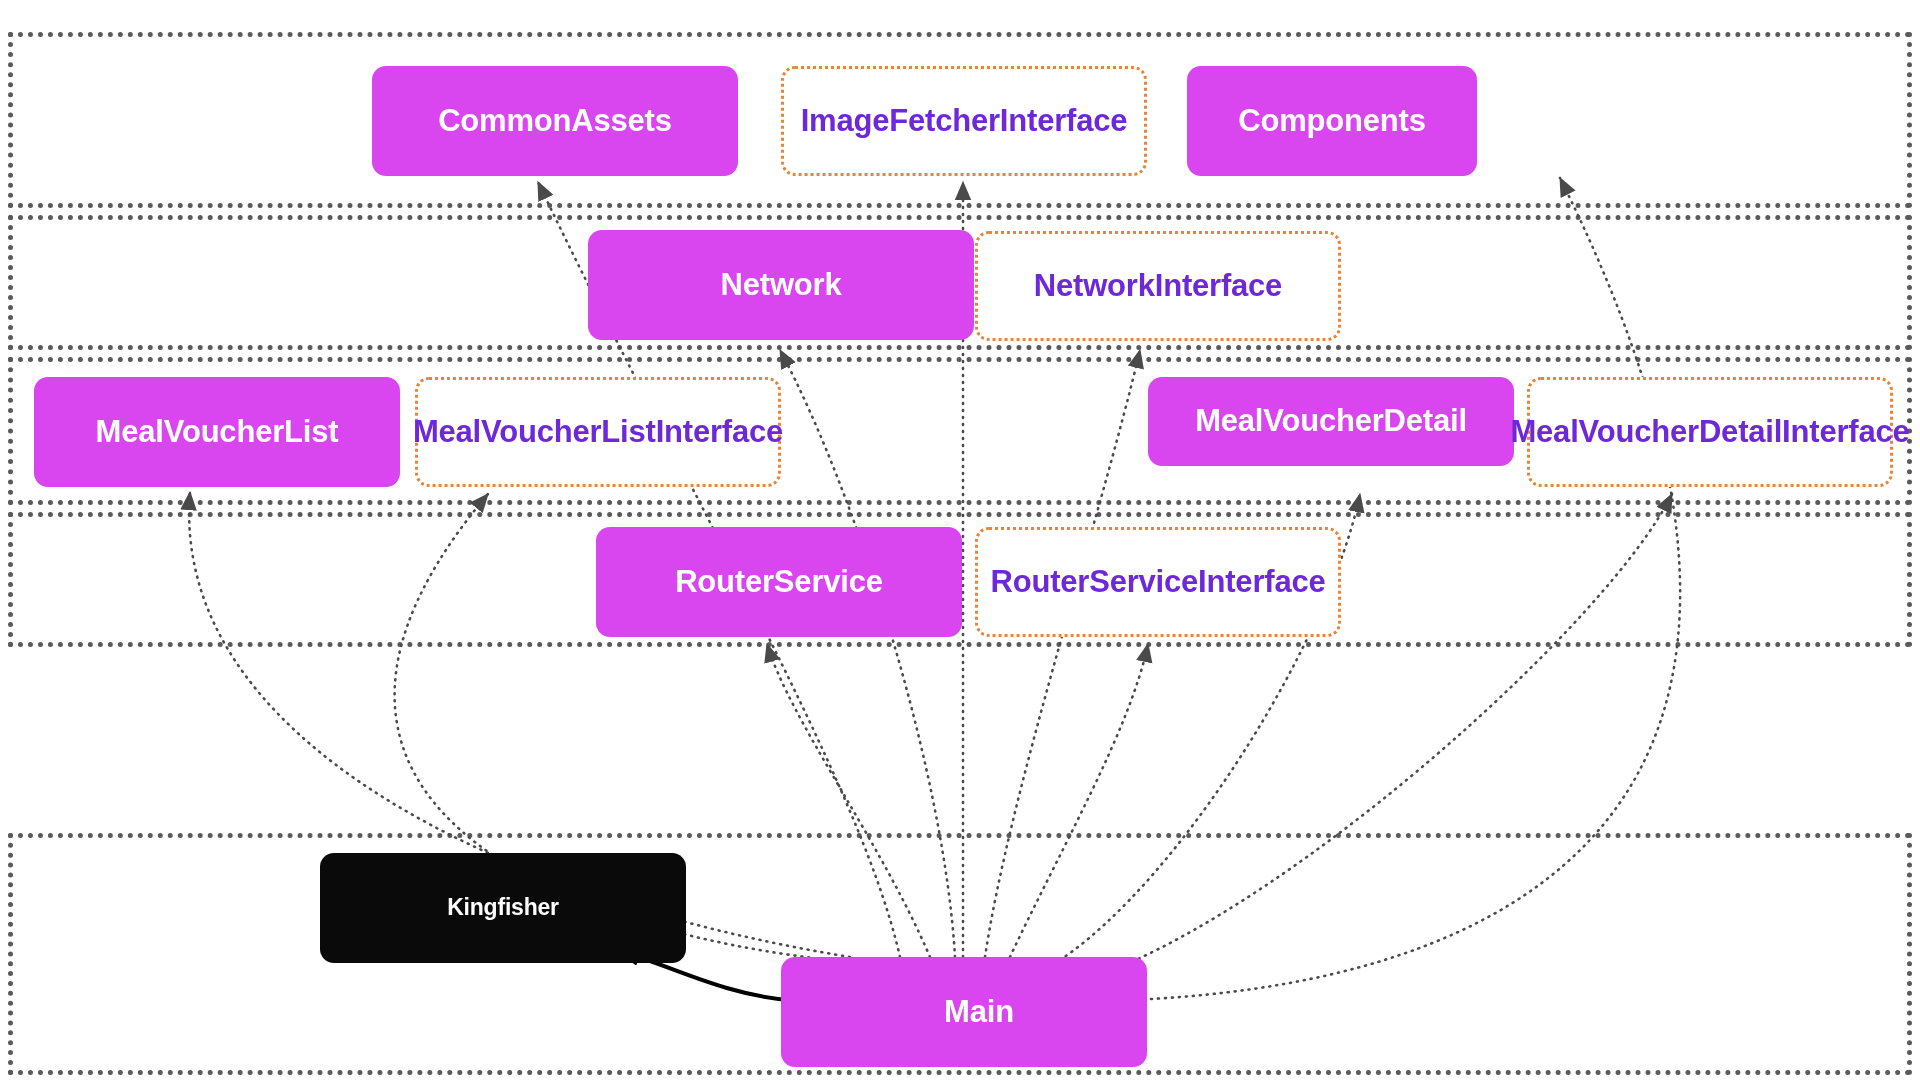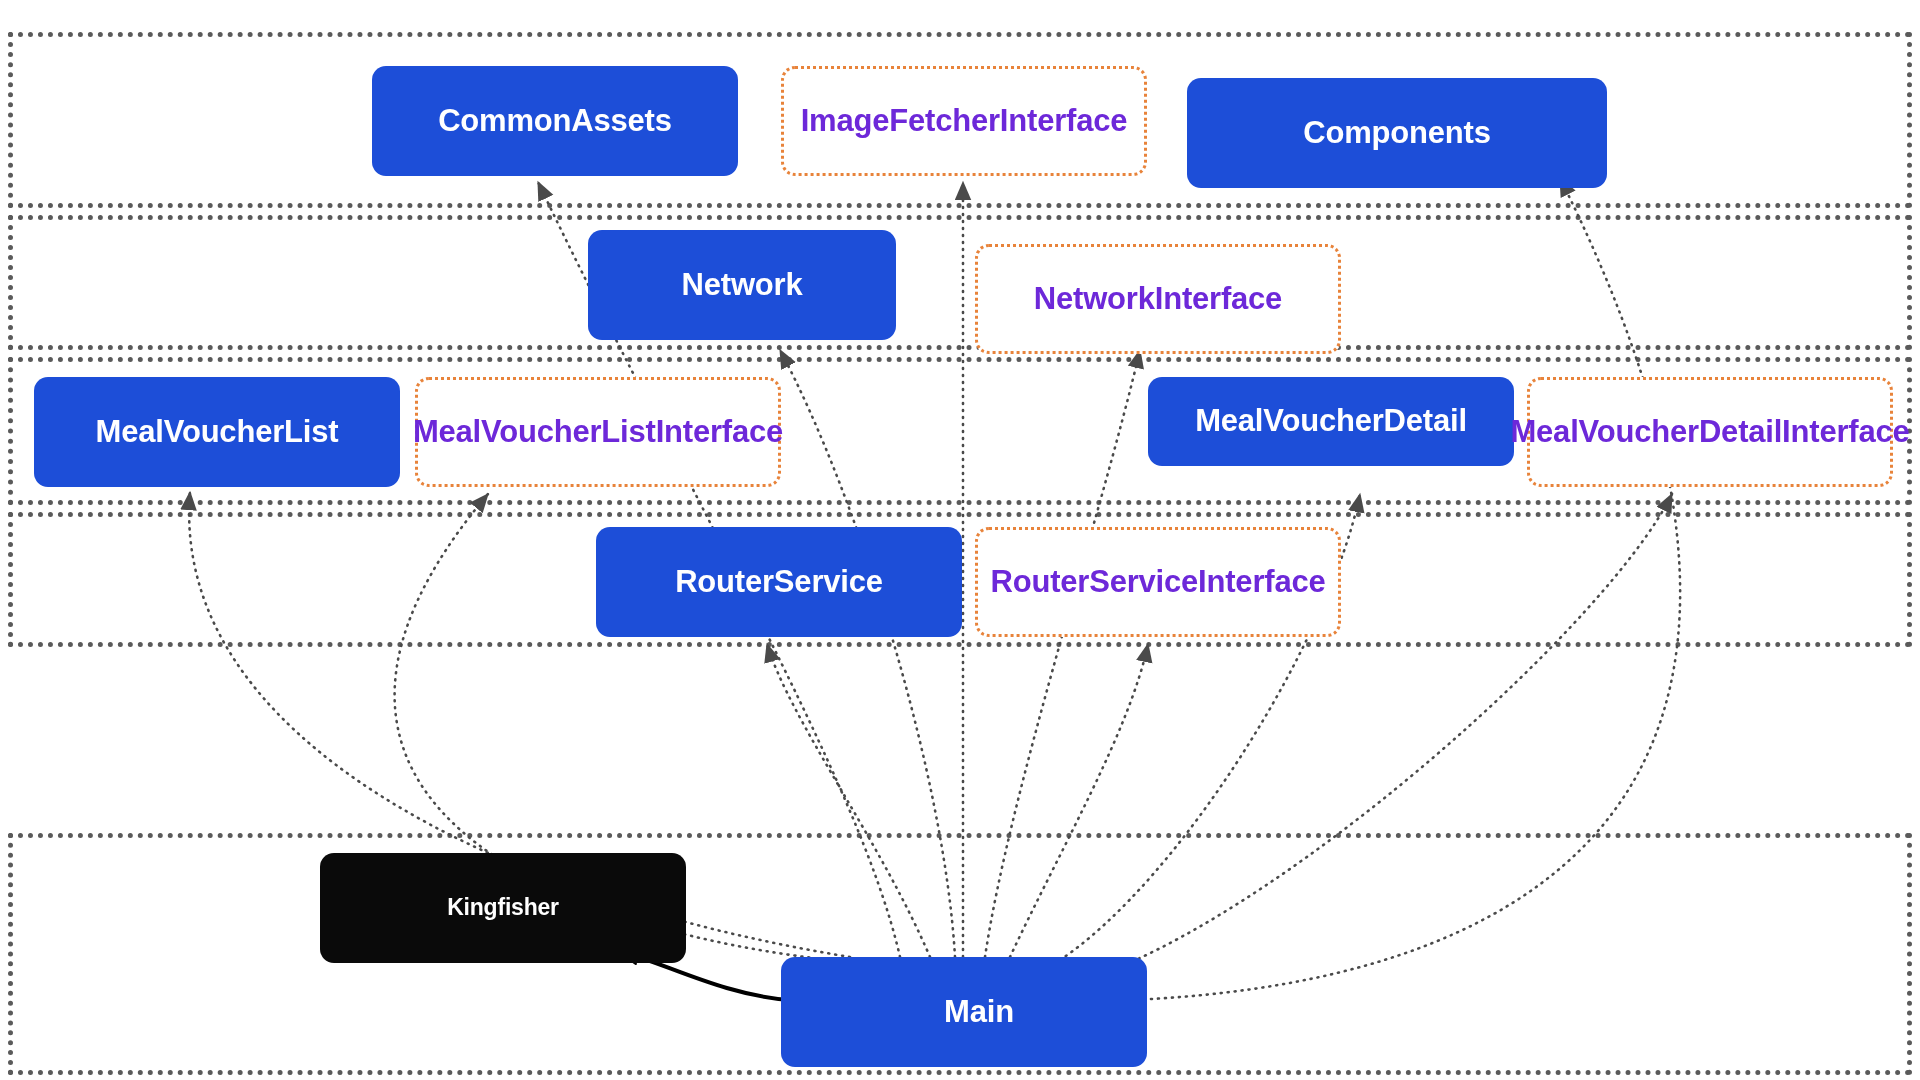--- a/index.html
+++ b/index.html
@@ -55,7 +55,7 @@
   }
 
   .node.module {
-    background: #1d4ed8;
+    background: #d946ef;
     color: #ffffff;
     border: none;
     font-size: 31px;

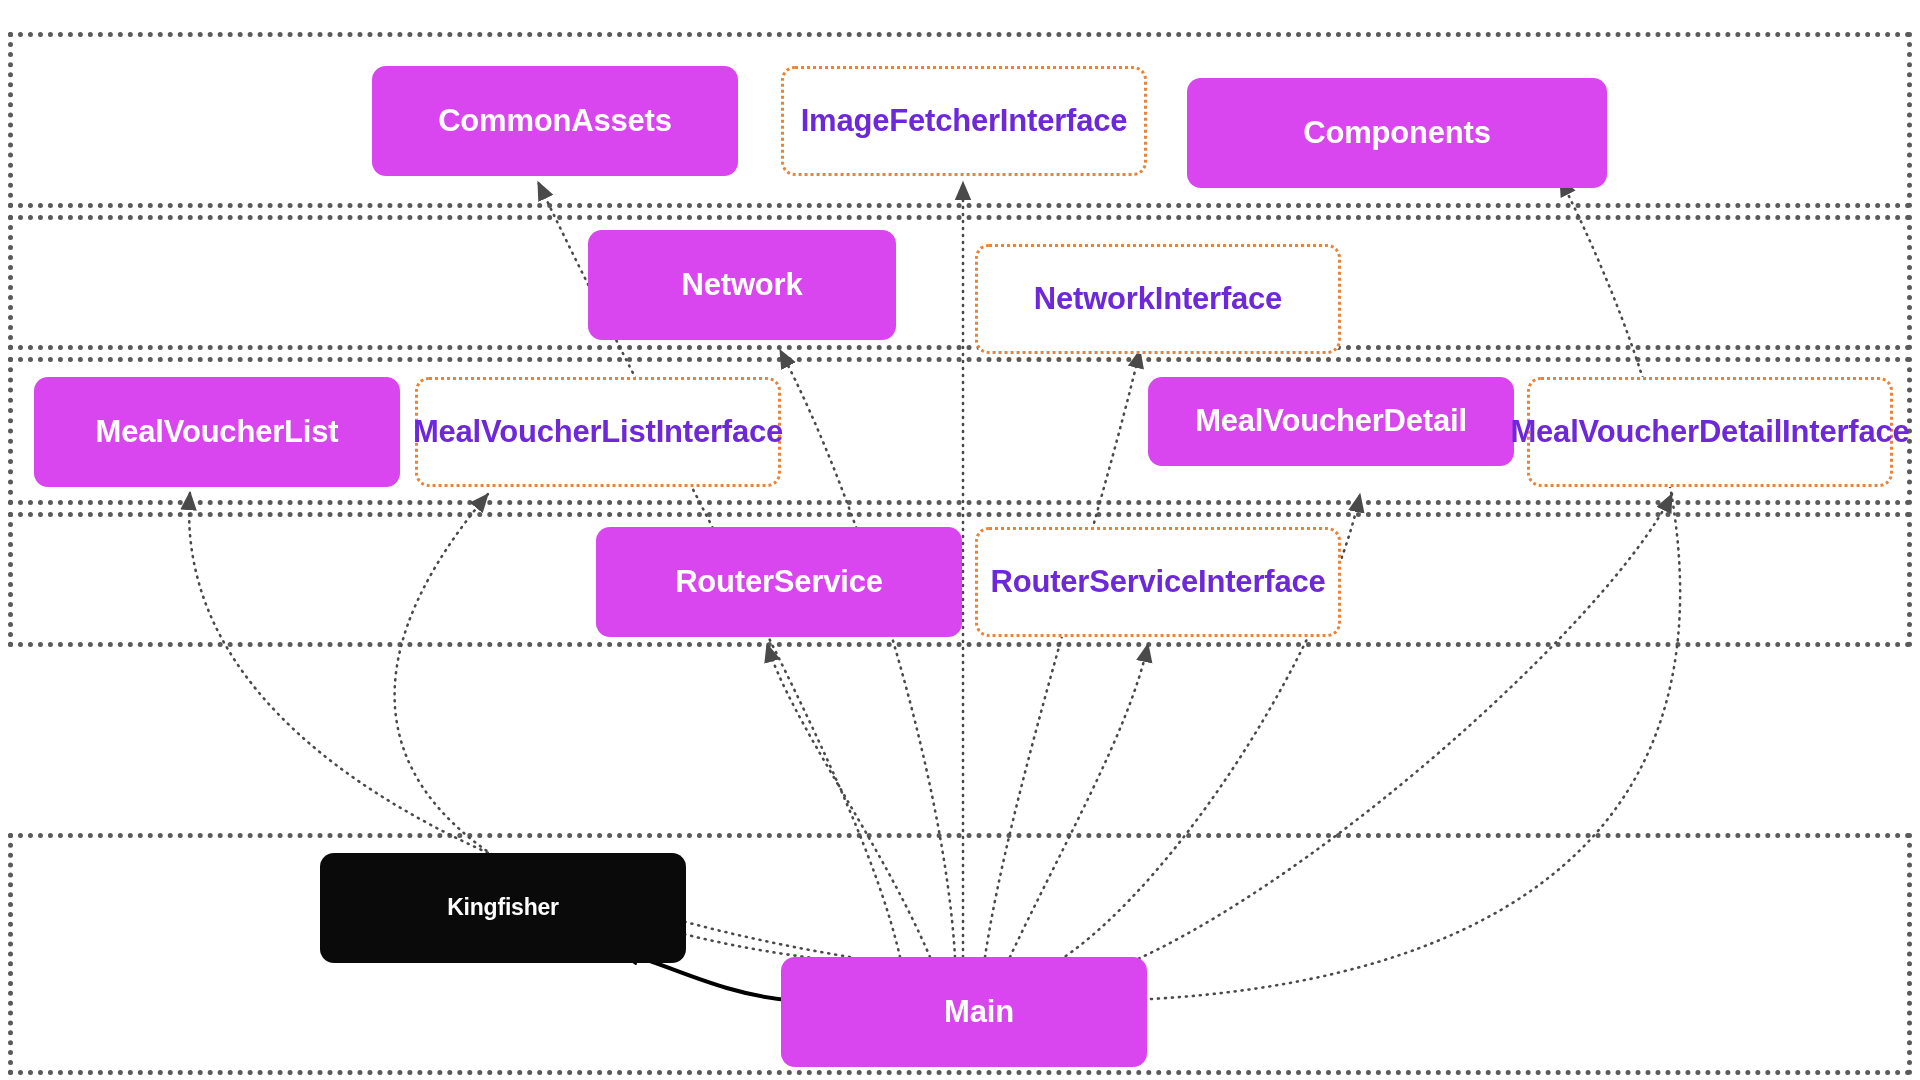--- a/index.html
+++ b/index.html
@@ -118,7 +118,7 @@
   <div id="node-layer">
       <div class="node module" style="left: 372px; top: 66px; width: 366px; height: 110px;">CommonAssets</div>
       <div class="node iface" style="left: 781px; top: 66px; width: 366px; height: 110px;">ImageFetcherInterface</div>
-      <div class="node module" style="left: 1187px; top: 78px; width: 420px; height: 110px;">Components</div>
+      <div class="node module" style="left: 1187px; top: 66px; width: 290px; height: 110px;">Components</div>
       <div class="node module" style="left: 588px; top: 230px; width: 308px; height: 110px;">Network</div>
       <div class="node iface" style="left: 975px; top: 244px; width: 366px; height: 110px;">NetworkInterface</div>
       <div class="node module" style="left: 34px; top: 377px; width: 366px; height: 110px;">MealVoucherList</div>

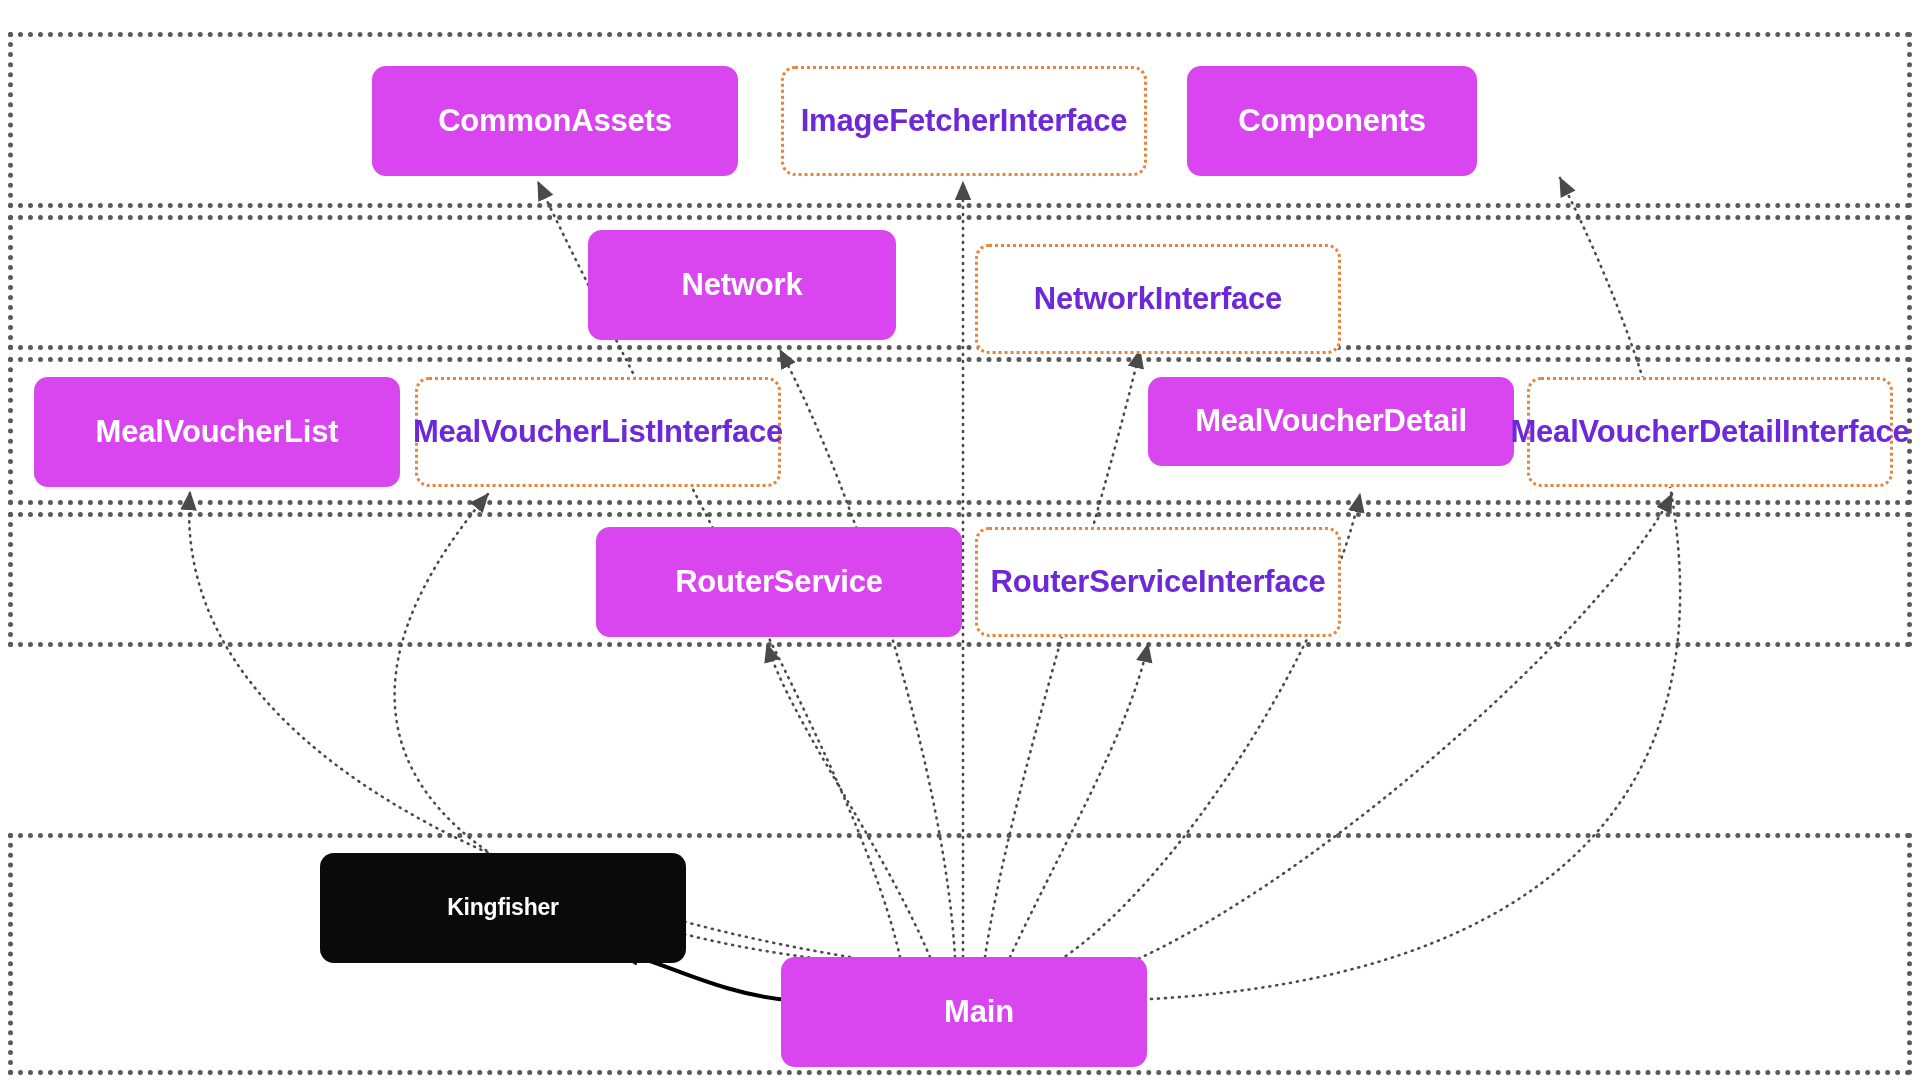--- a/index.html
+++ b/index.html
@@ -119,7 +119,7 @@
       <div class="node module" style="left: 372px; top: 66px; width: 366px; height: 110px;">CommonAssets</div>
       <div class="node iface" style="left: 781px; top: 66px; width: 366px; height: 110px;">ImageFetcherInterface</div>
       <div class="node module" style="left: 1187px; top: 66px; width: 290px; height: 110px;">Components</div>
-      <div class="node module" style="left: 588px; top: 230px; width: 308px; height: 110px;">Network</div>
+      <div class="node module" style="left: 588px; top: 230px; width: 386px; height: 110px;">Network</div>
       <div class="node iface" style="left: 975px; top: 244px; width: 366px; height: 110px;">NetworkInterface</div>
       <div class="node module" style="left: 34px; top: 377px; width: 366px; height: 110px;">MealVoucherList</div>
       <div class="node iface" style="left: 415px; top: 377px; width: 366px; height: 110px;">MealVoucherListInterface</div>

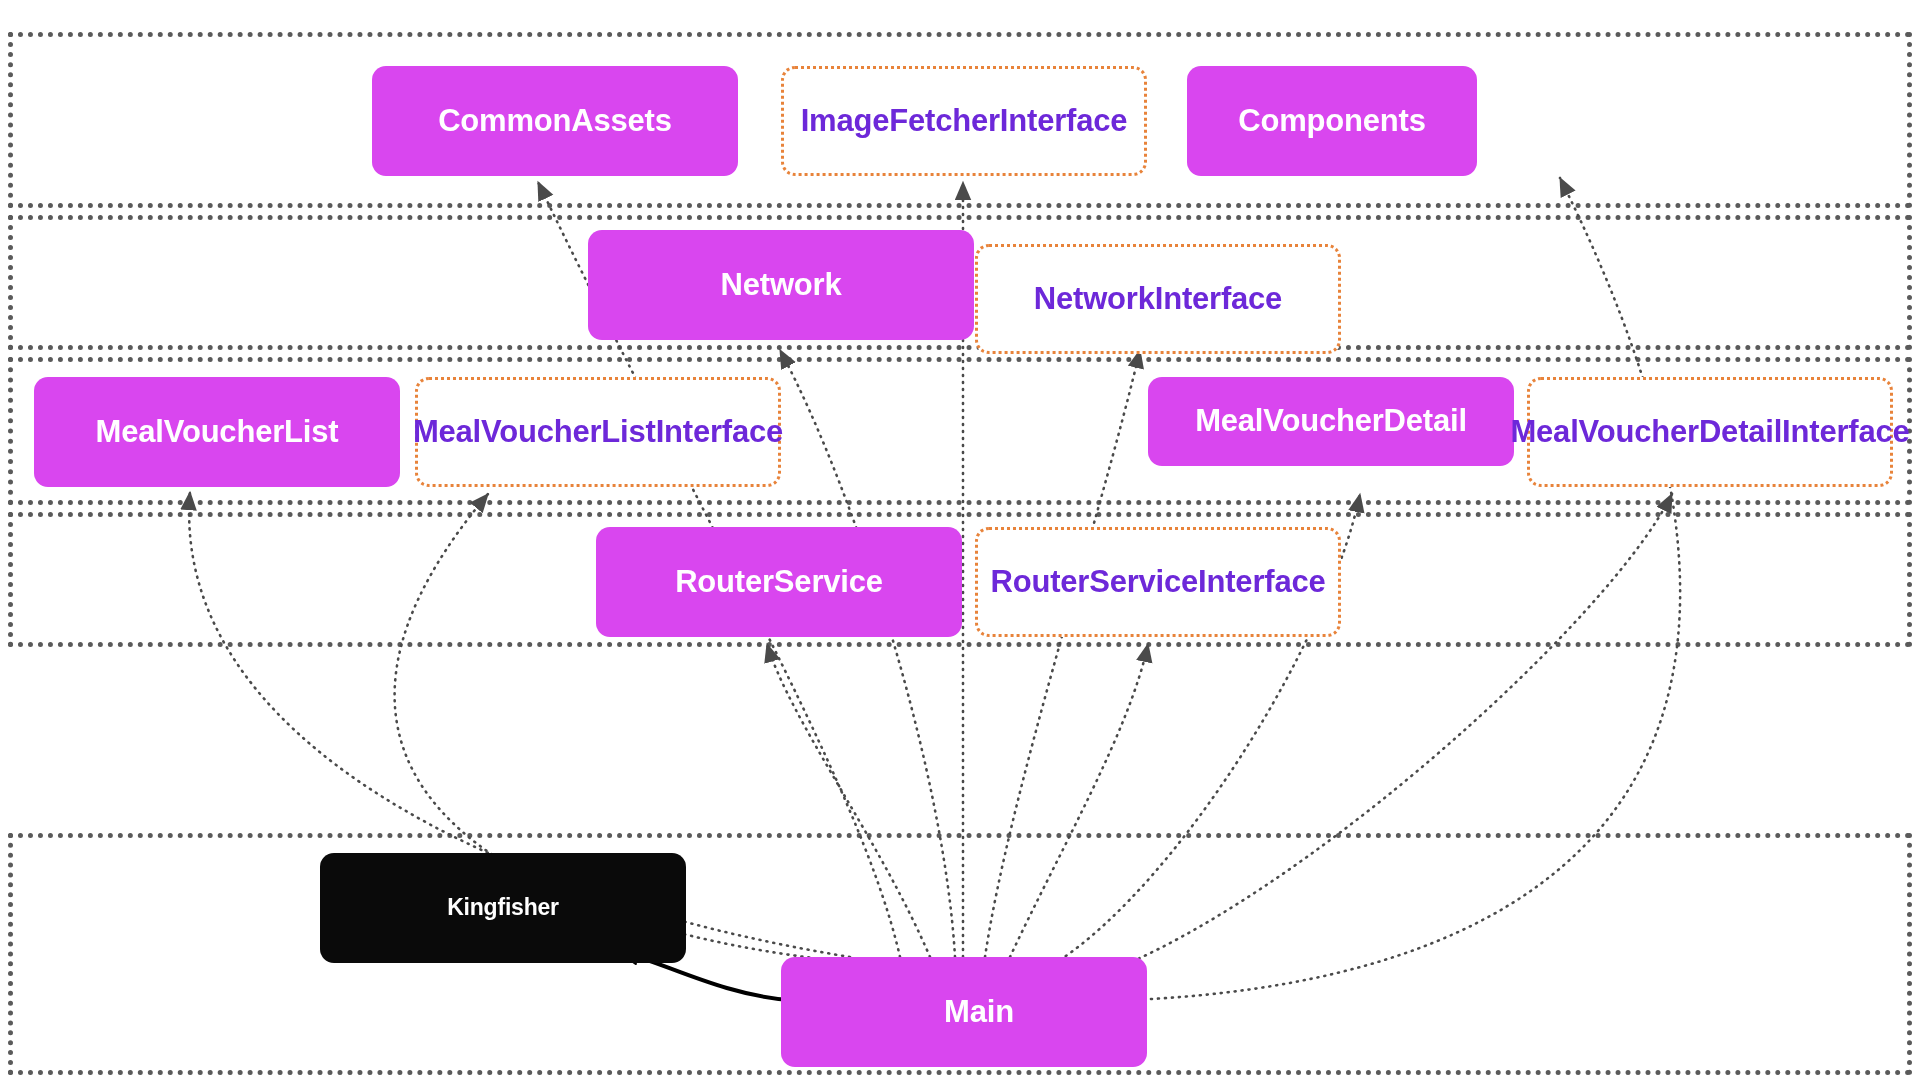--- a/index.html
+++ b/index.html
@@ -120,7 +120,7 @@
       <div class="node iface" style="left: 781px; top: 66px; width: 366px; height: 110px;">ImageFetcherInterface</div>
       <div class="node module" style="left: 1187px; top: 66px; width: 290px; height: 110px;">Components</div>
       <div class="node module" style="left: 588px; top: 230px; width: 386px; height: 110px;">Network</div>
-      <div class="node iface" style="left: 975px; top: 244px; width: 366px; height: 110px;">NetworkInterface</div>
+      <div class="node iface" style="left: 975px; top: 231px; width: 366px; height: 110px;">NetworkInterface</div>
       <div class="node module" style="left: 34px; top: 377px; width: 366px; height: 110px;">MealVoucherList</div>
       <div class="node iface" style="left: 415px; top: 377px; width: 366px; height: 110px;">MealVoucherListInterface</div>
       <div class="node module" style="left: 1148px; top: 377px; width: 366px; height: 89px;">MealVoucherDetail</div>

